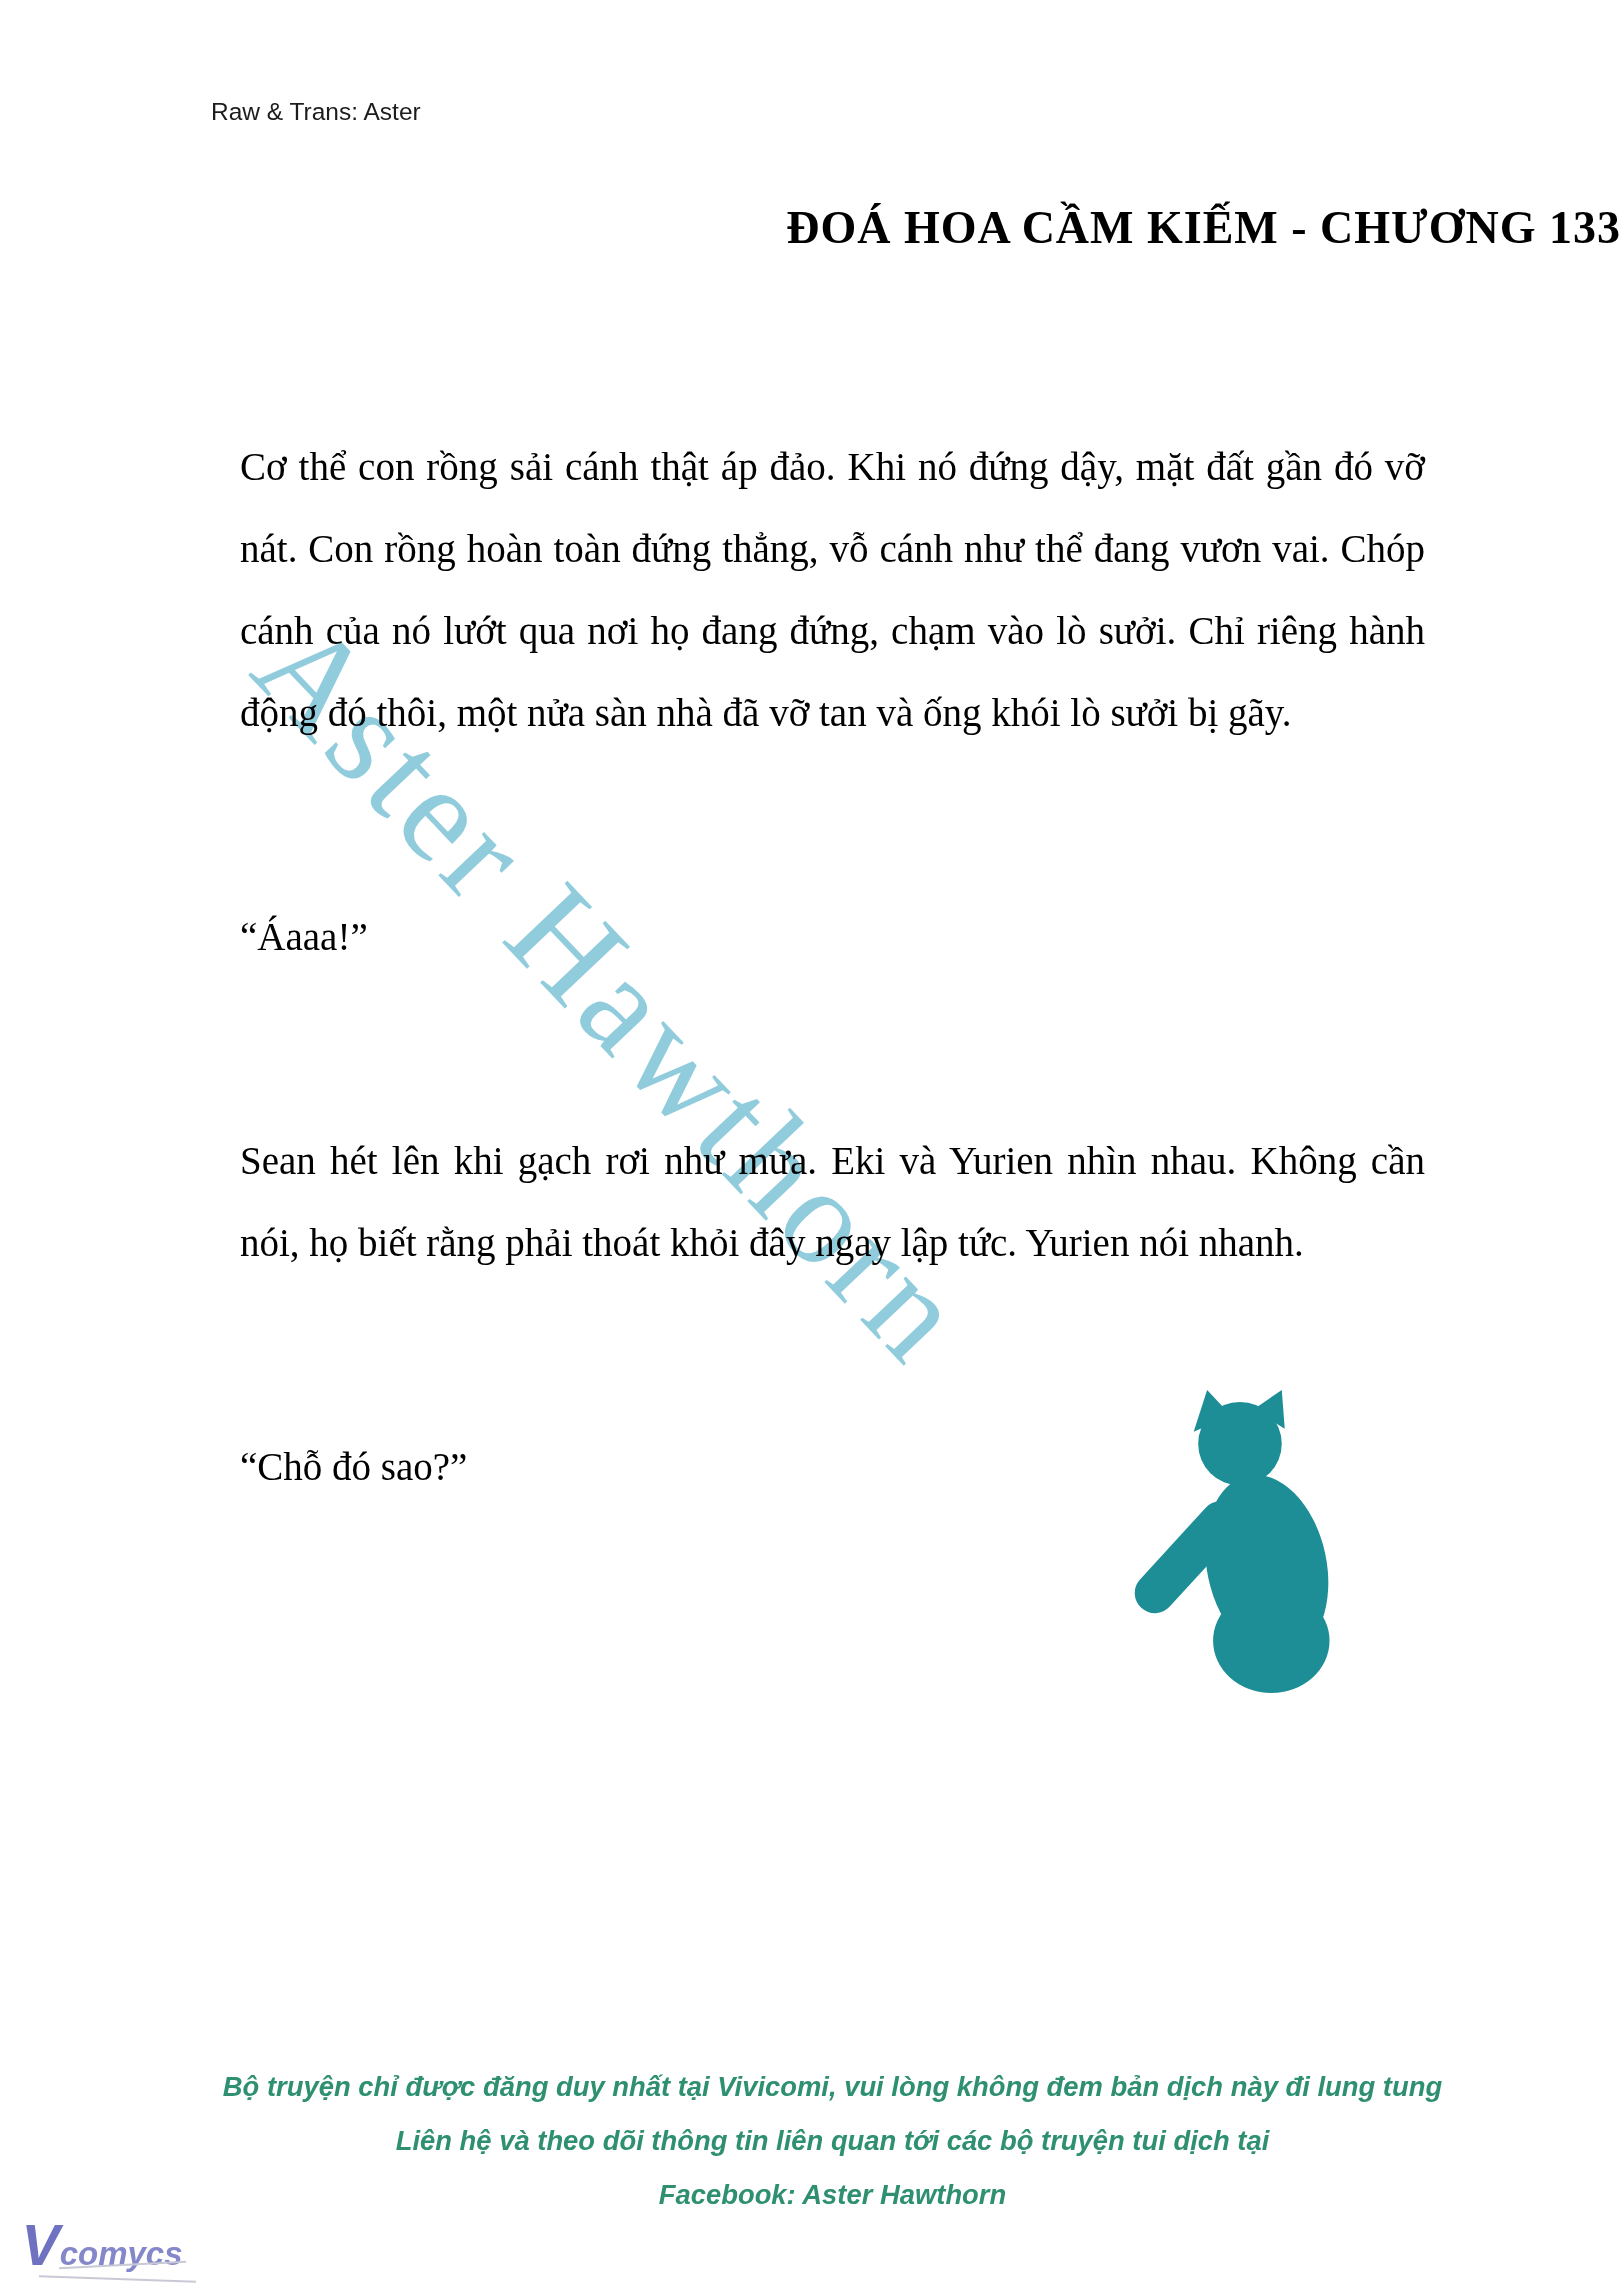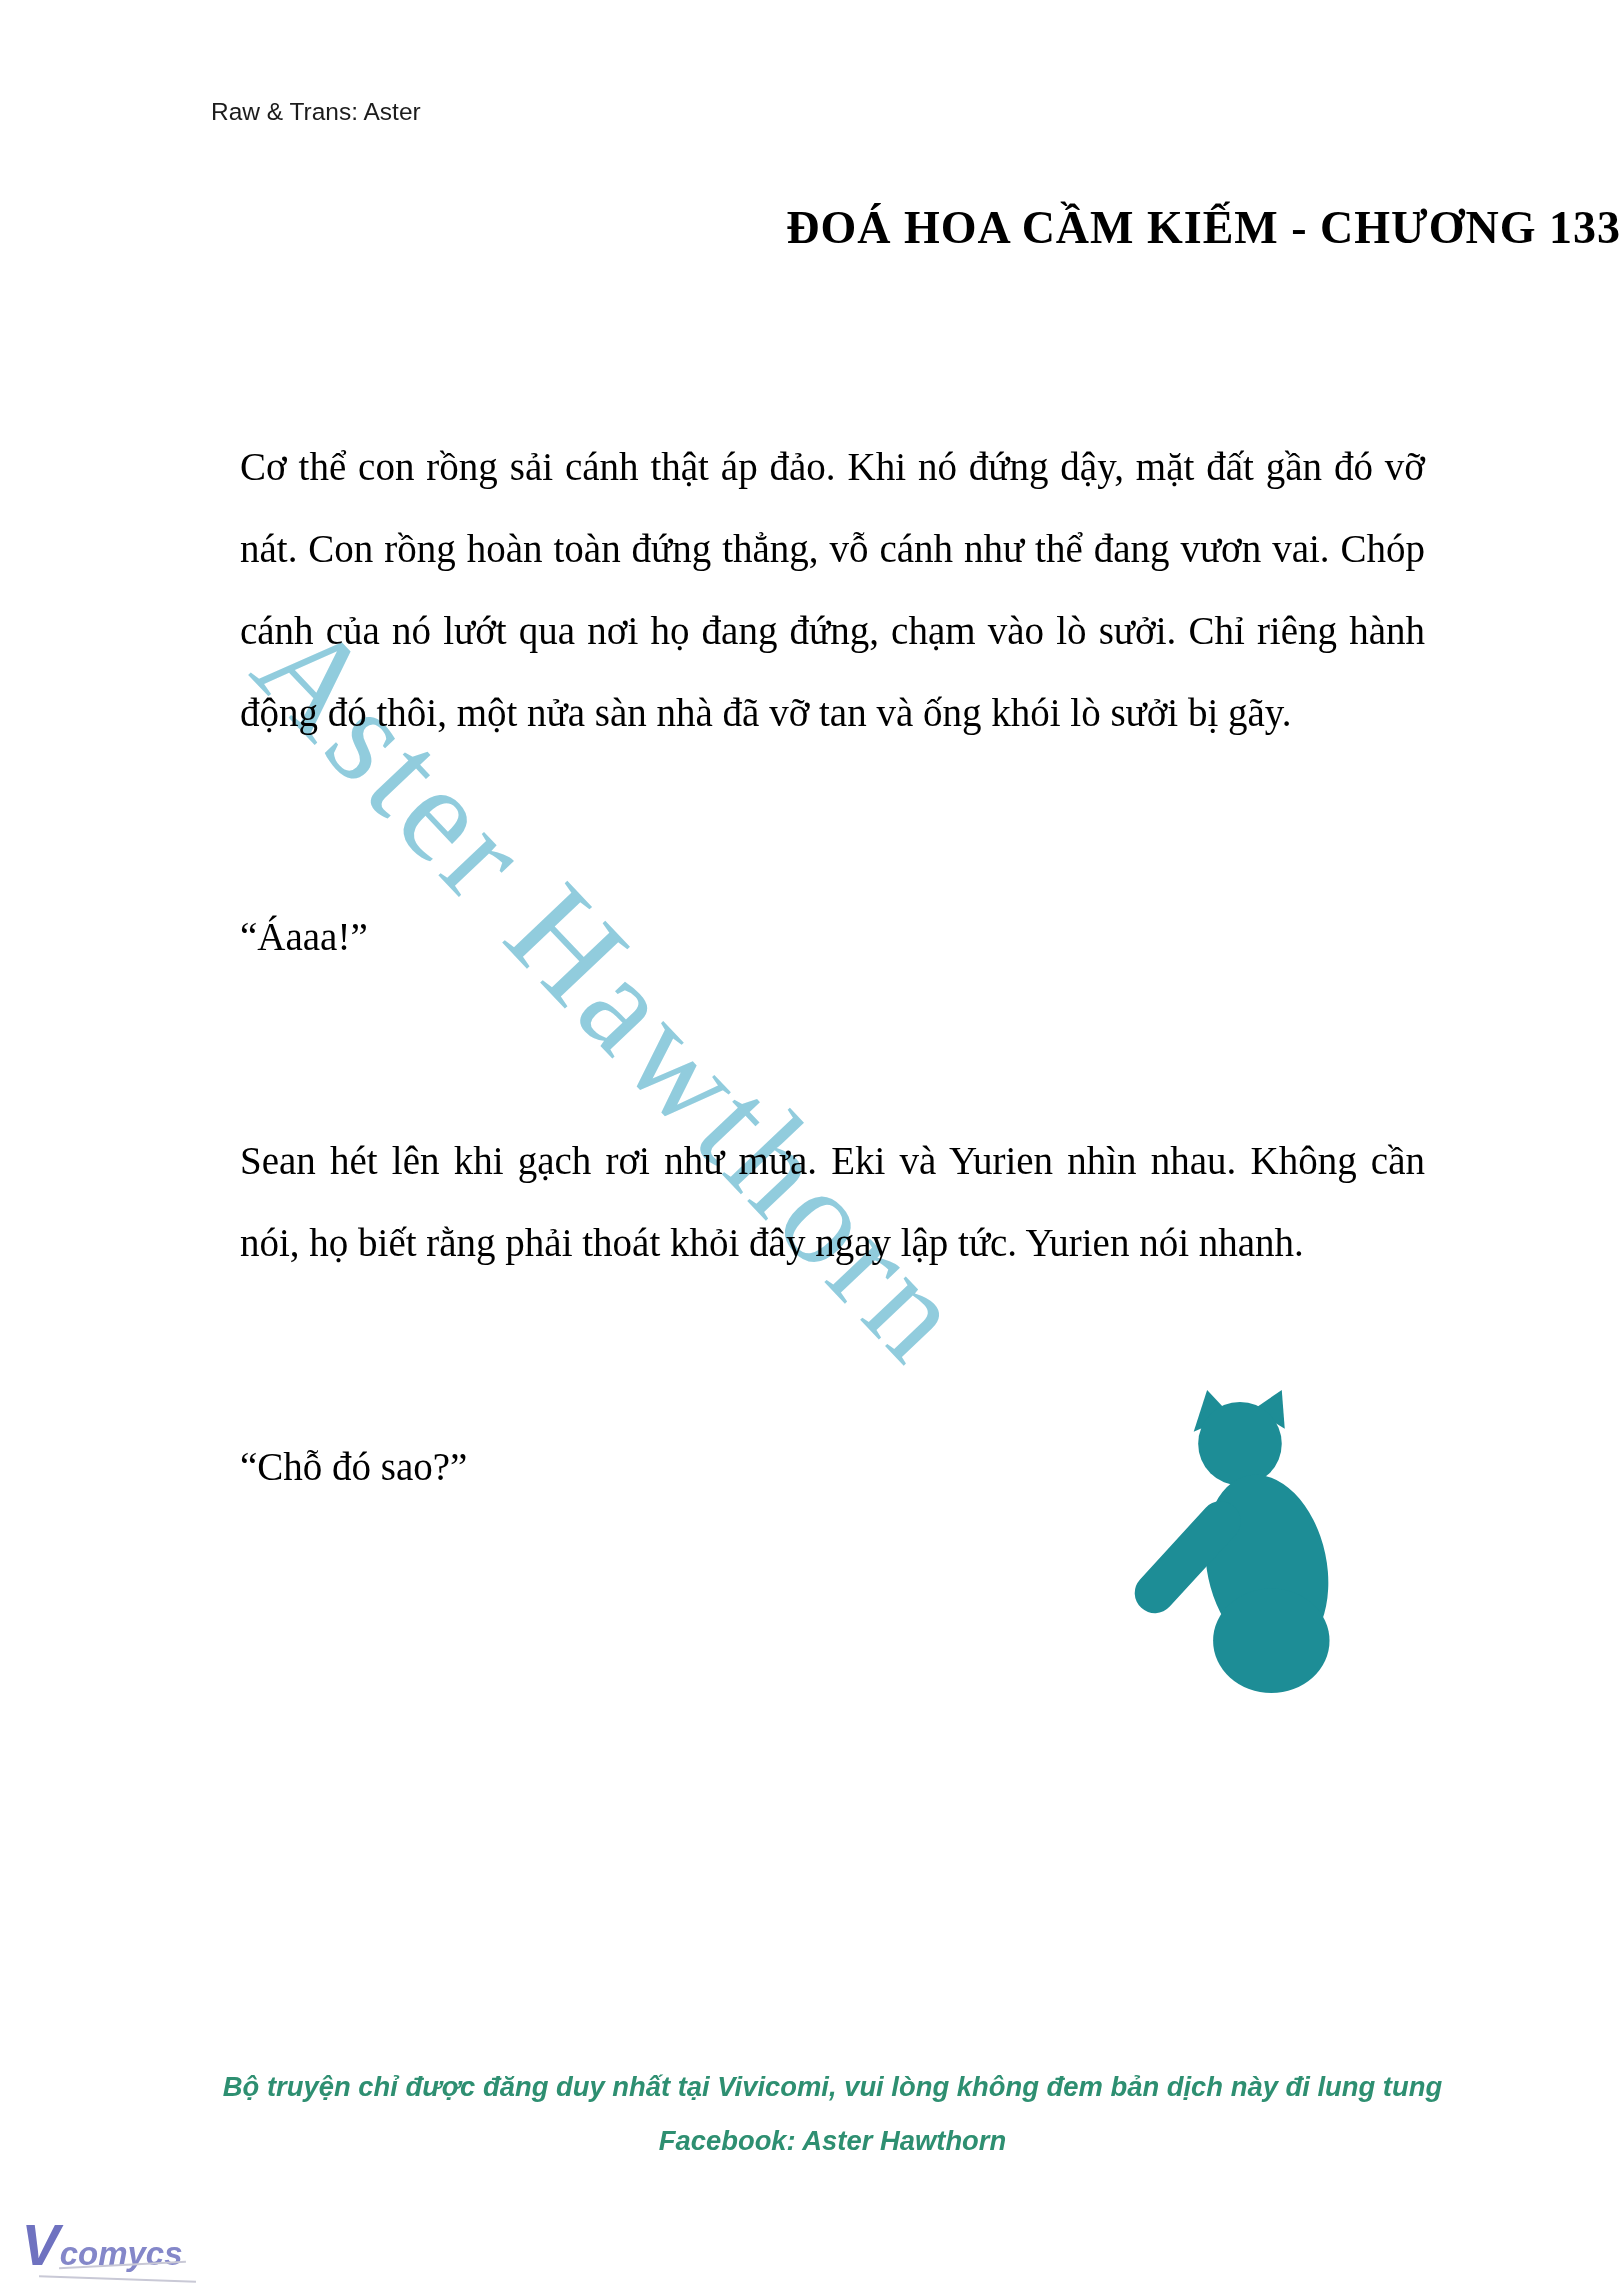--- a/index.html
+++ b/index.html
@@ -108,6 +108,7 @@
 
   <div class="footer">
     <div>Bộ truyện chỉ được đăng duy nhất tại Vivicomi, vui lòng không đem bản dịch này đi lung tung</div>
+    <div>Liên hệ và theo dõi thông tin liên quan tới các bộ truyện tui dịch tại</div>
     <div>Facebook: Aster Hawthorn</div>
   </div>
 

